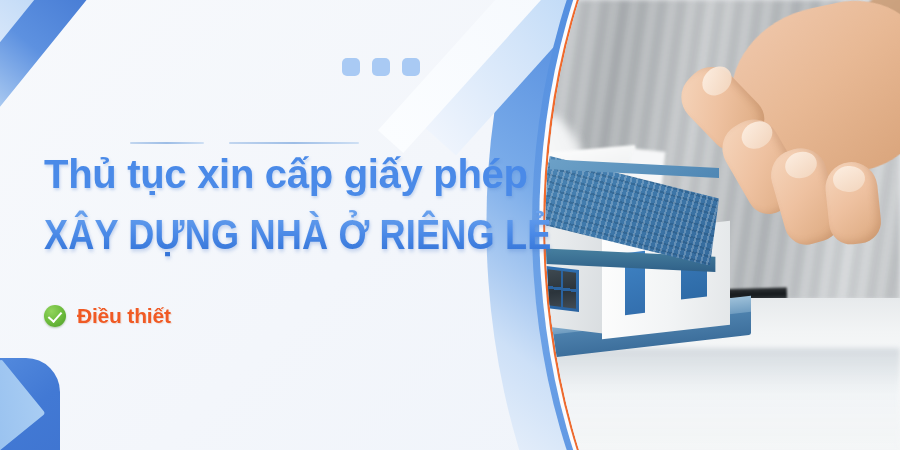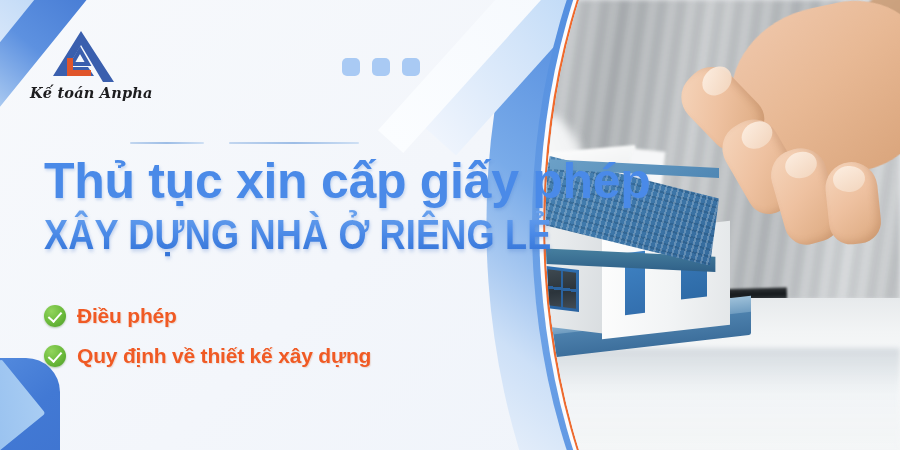--- a/index.html
+++ b/index.html
@@ -390,16 +390,6 @@
 
   <div class="content">
 
-    <div class="logo">
-      <div class="logo-mark">
-        <svg viewBox="0 0 74 58" width="74" height="58" aria-hidden="true">
-          <path d="M37 3 L70 54 L59 54 L37 17 L24 39 L44 39 L50 48 L9 48 Z" fill="#3a5fae"></path>
-          <path d="M36 22 L44 36 L28 36 Z" fill="none" stroke="#3a5fae" stroke-width="4"></path>
-          <path d="M26 30 L26 45 L47 45" fill="none" stroke="#e0552b" stroke-width="6"></path>
-        </svg>
-      </div>
-      <div class="logo-name">Kế toán Anpha</div>
-    </div>
 
     <div class="dots">
       <span class="dot"></span>

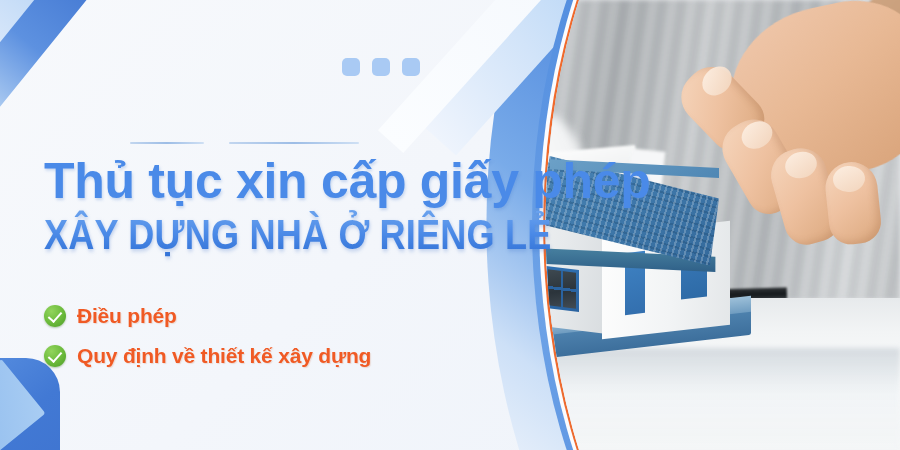--- a/index.html
+++ b/index.html
@@ -279,7 +279,7 @@
 
   .title1 {
     position:absolute; left:44px; top:152px;
-    font-size:50px; font-weight:700;
+    font-size:40px; font-weight:700;
     color:#4a8ae8;
     letter-spacing:-.3px;
     white-space:nowrap;

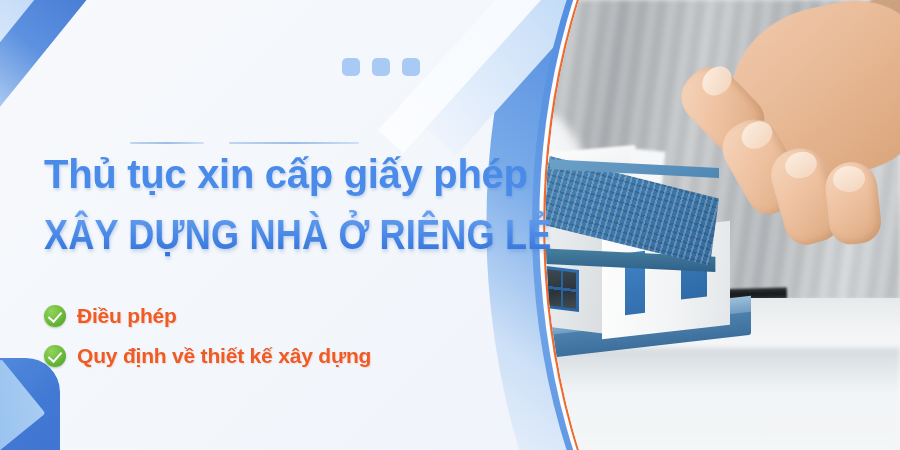--- a/index.html
+++ b/index.html
@@ -408,7 +408,7 @@
     <div class="bullets">
       <div class="bullet">
         <span class="check"></span>
-        <span class="btxt">Điều phép</span>
+        <span class="btxt">Điều thiết</span>
       </div>
       <div class="bullet">
         <span class="check"></span>

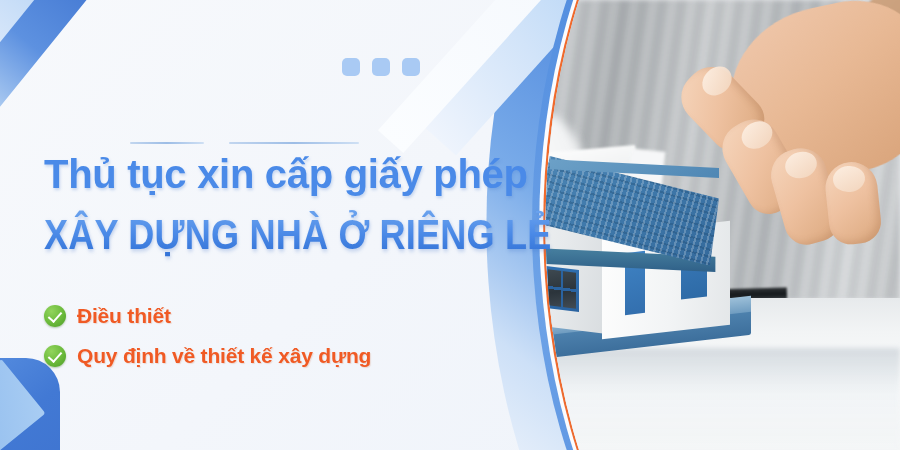--- a/index.html
+++ b/index.html
@@ -410,10 +410,6 @@
         <span class="check"></span>
         <span class="btxt">Điều thiết</span>
       </div>
-      <div class="bullet">
-        <span class="check"></span>
-        <span class="btxt">Quy định về thiết kế xây dựng</span>
-      </div>
     </div>
 
   </div>

